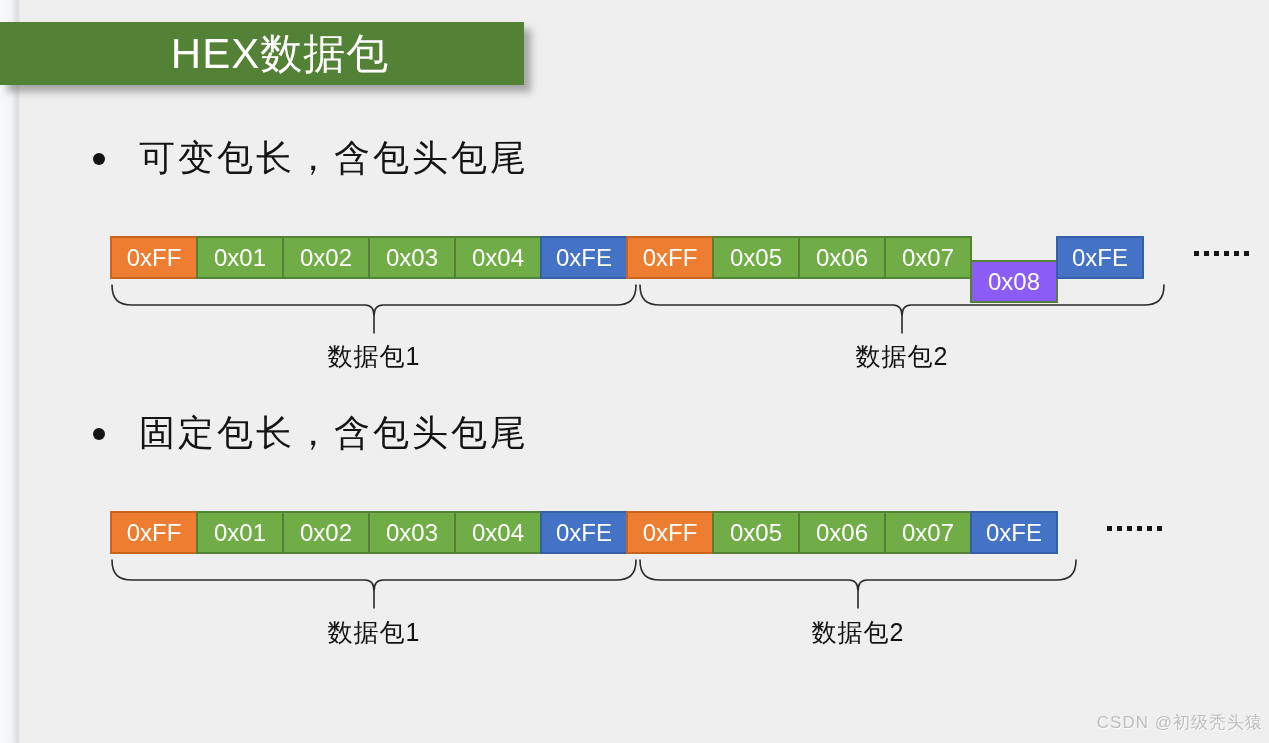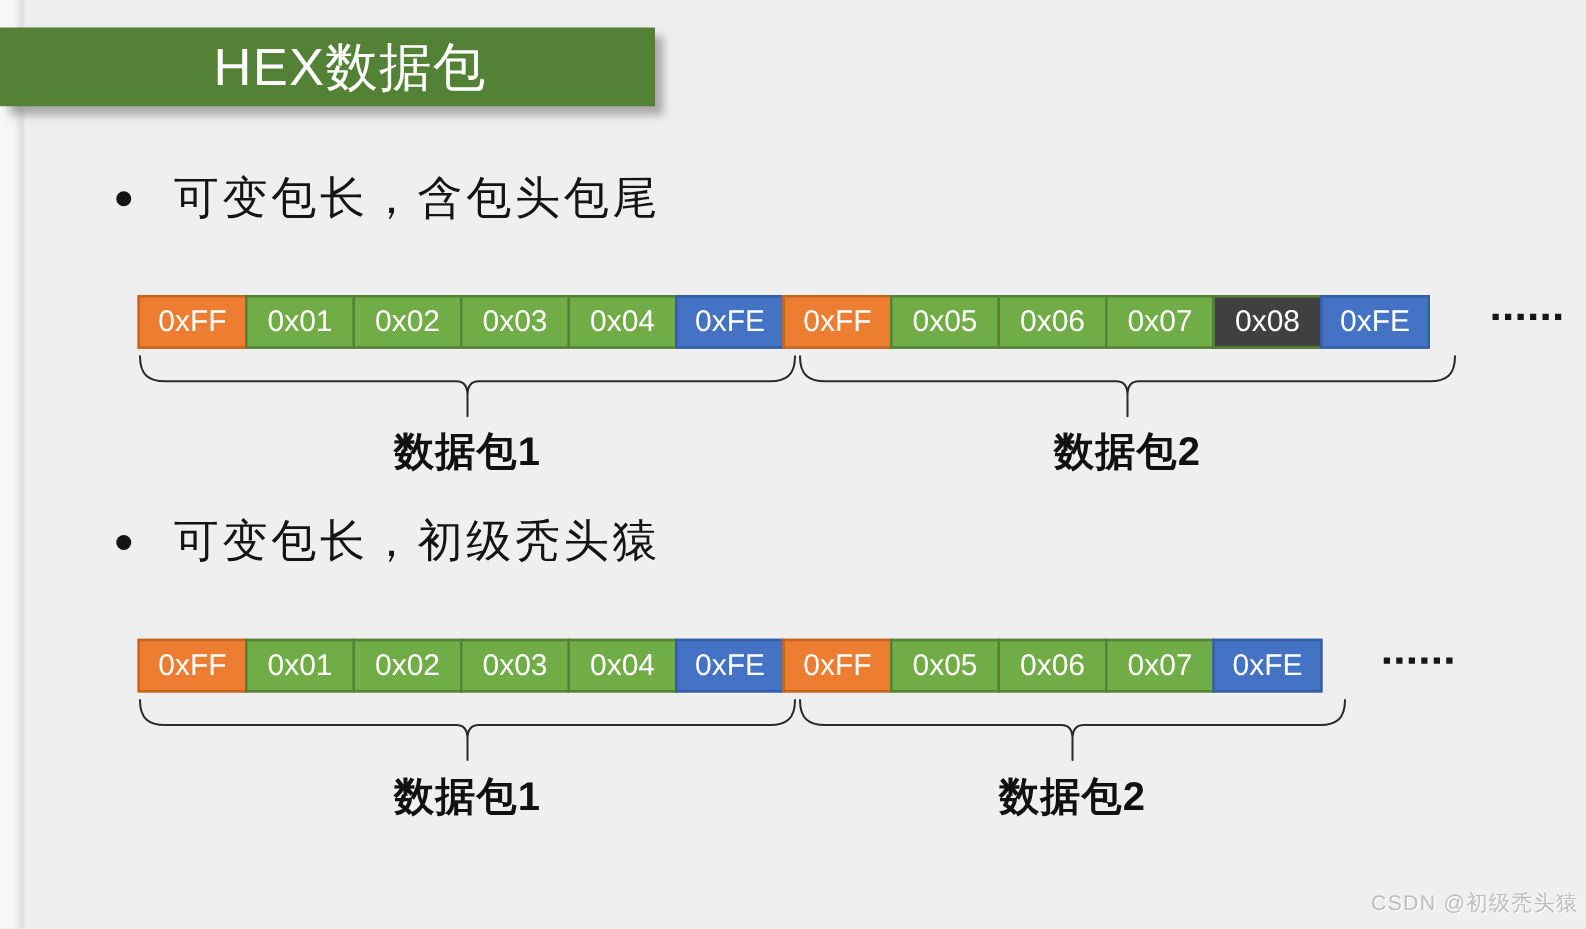--- a/index.html
+++ b/index.html
@@ -78,7 +78,7 @@
         <div class="cell" style="background: rgb(112, 173, 71); border-color: rgb(83, 129, 53);">0x05</div>
         <div class="cell" style="background: rgb(112, 173, 71); border-color: rgb(83, 129, 53);">0x06</div>
         <div class="cell" style="background: rgb(112, 173, 71); border-color: rgb(83, 129, 53);">0x07</div>
-        <div class="cell" style="background: #404040; border-color: rgb(83, 129, 53);">0x08</div>
+        <div class="cell" style="background: #8b5cf6; border-color: rgb(83, 129, 53); margin-top: 24px;">0x08</div>
         <div class="cell" style="background: rgb(68, 114, 196); border-color: rgb(53, 95, 168);">0xFE</div>
       </div>
     <div class="dots">

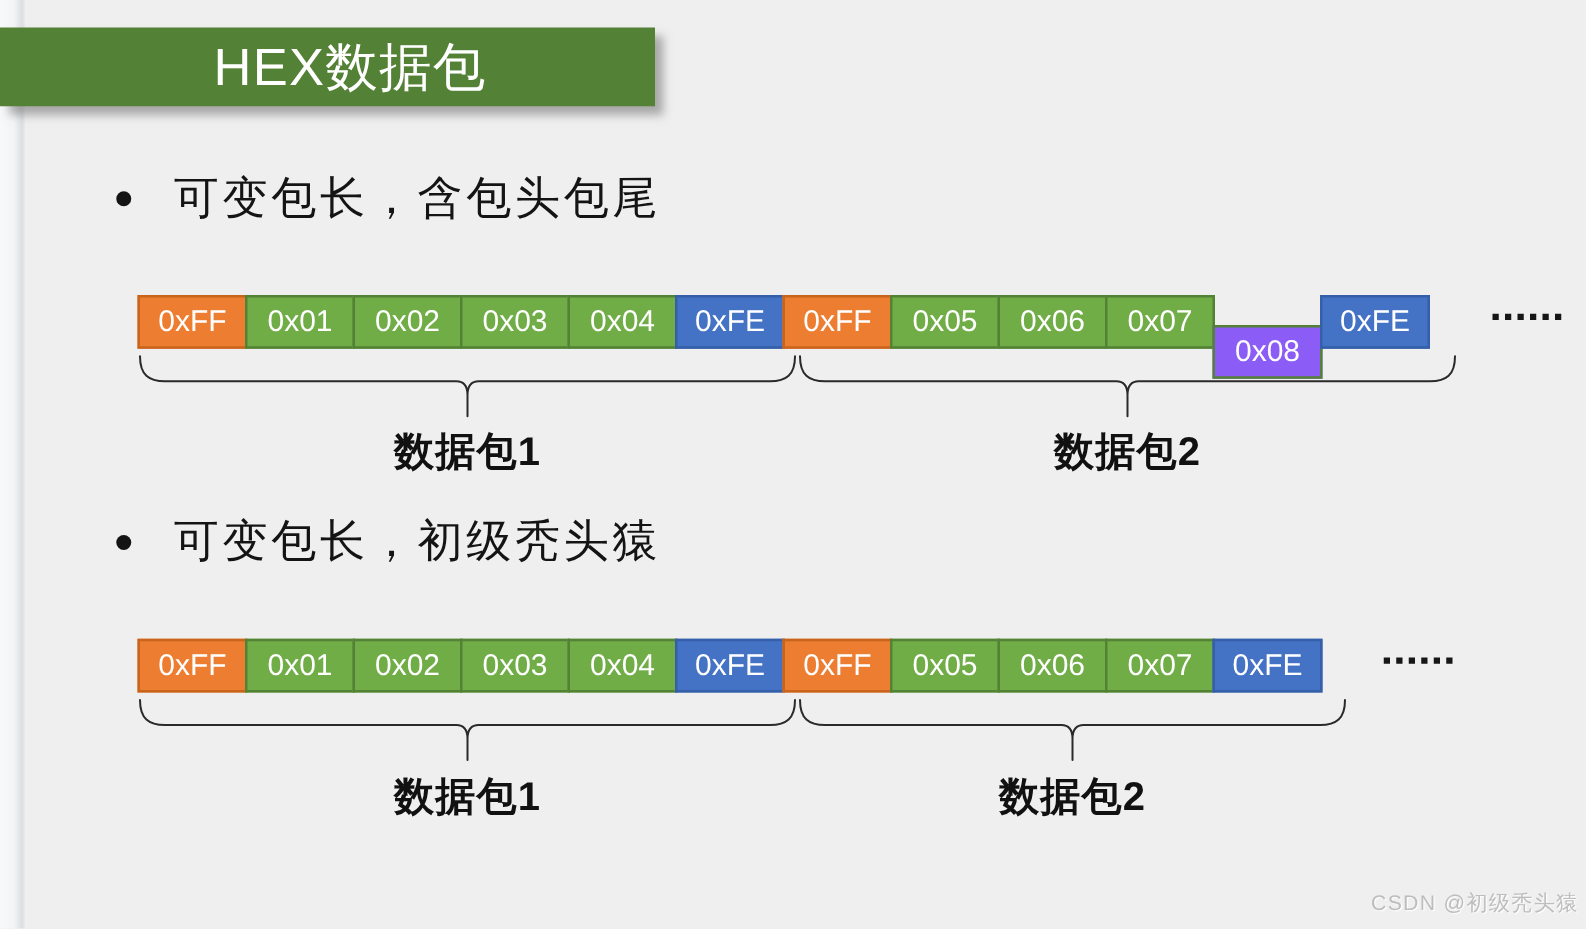--- a/index.html
+++ b/index.html
@@ -43,7 +43,7 @@
   .s1 .brace-svg{top:558px;}
   .group-label{
     position:absolute;transform:translateX(-50%);
-    font-size:32px;color:#111111;letter-spacing:1px;white-space:nowrap;font-weight:bold;
+    font-size:25px;color:#111111;letter-spacing:1px;white-space:nowrap;
   }
   .s0 .group-label{top:340px;}
   .s1 .group-label{top:616px;}

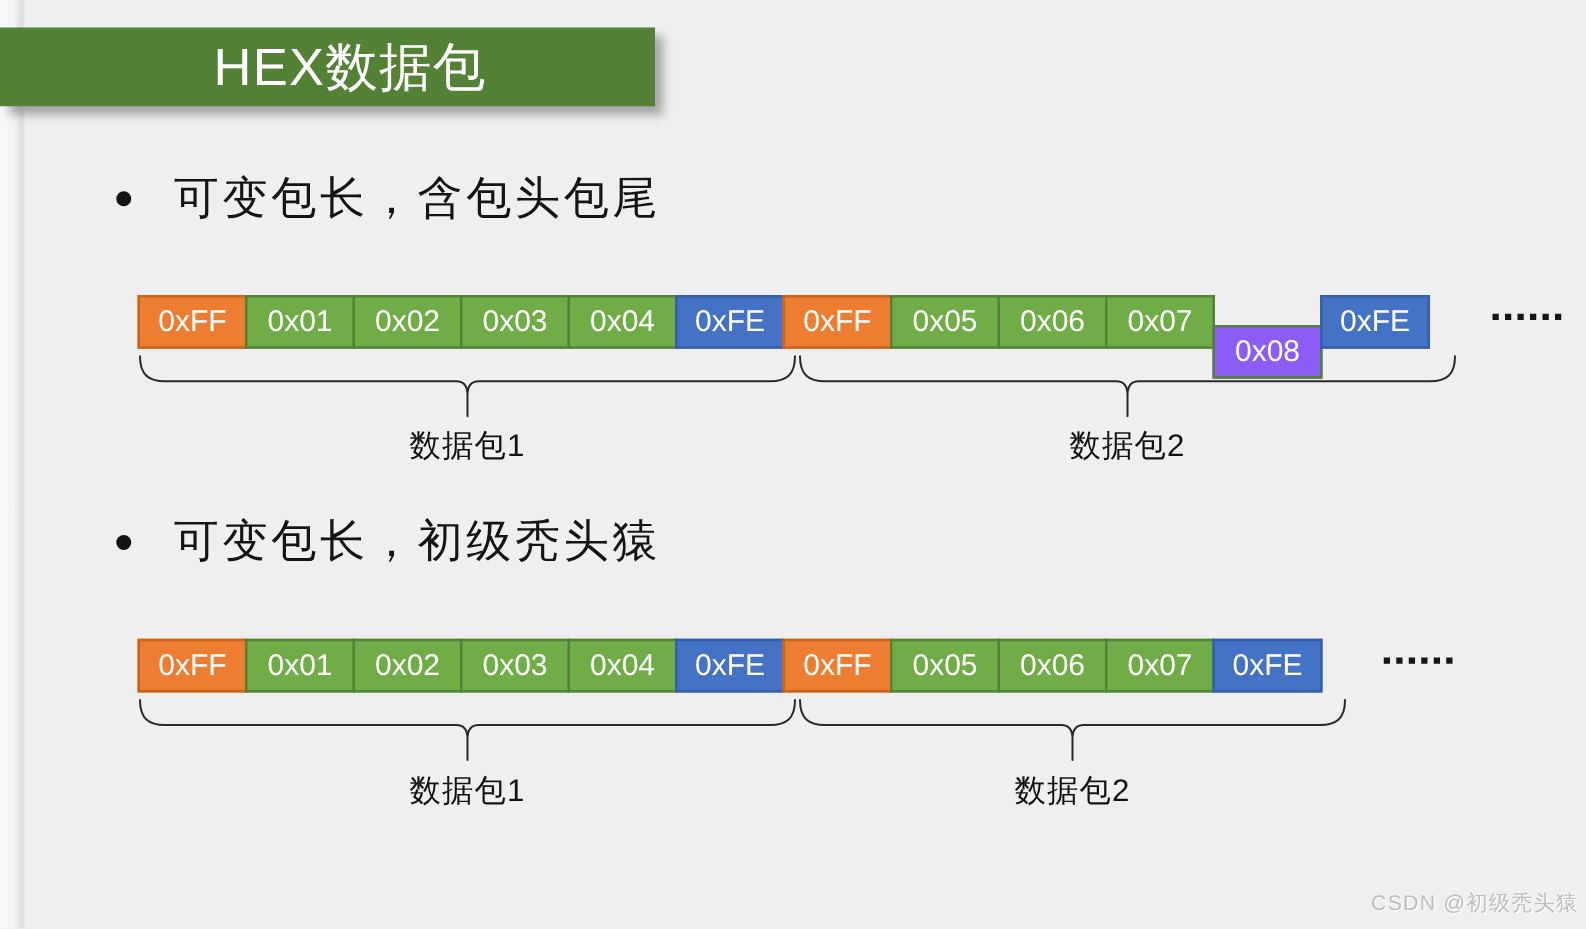--- a/index.html
+++ b/index.html
@@ -102,7 +102,7 @@
   <section class="s1">
     <div class="bullet">
       <span class="bullet-dot"></span>
-      <span>可变包长，初级秃头猿</span>
+      <span>固定包长，含包头包尾</span>
     </div>
     <div class="byte-row">
         <div class="cell" style="background: rgb(237, 125, 49); border-color: rgb(200, 100, 28);">0xFF</div>

